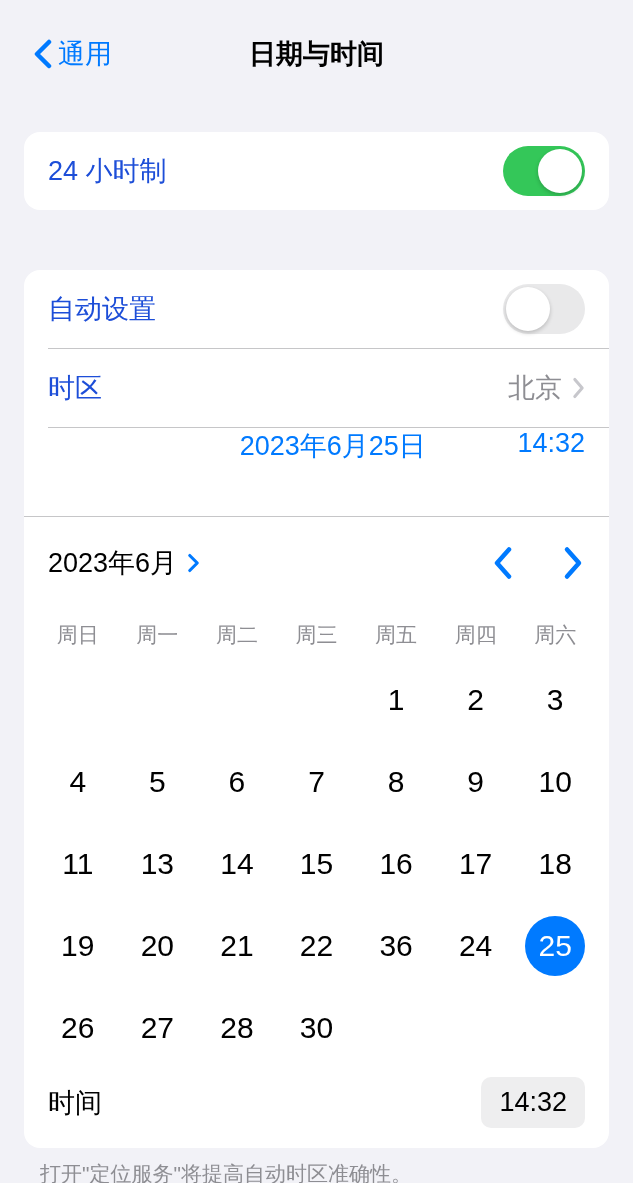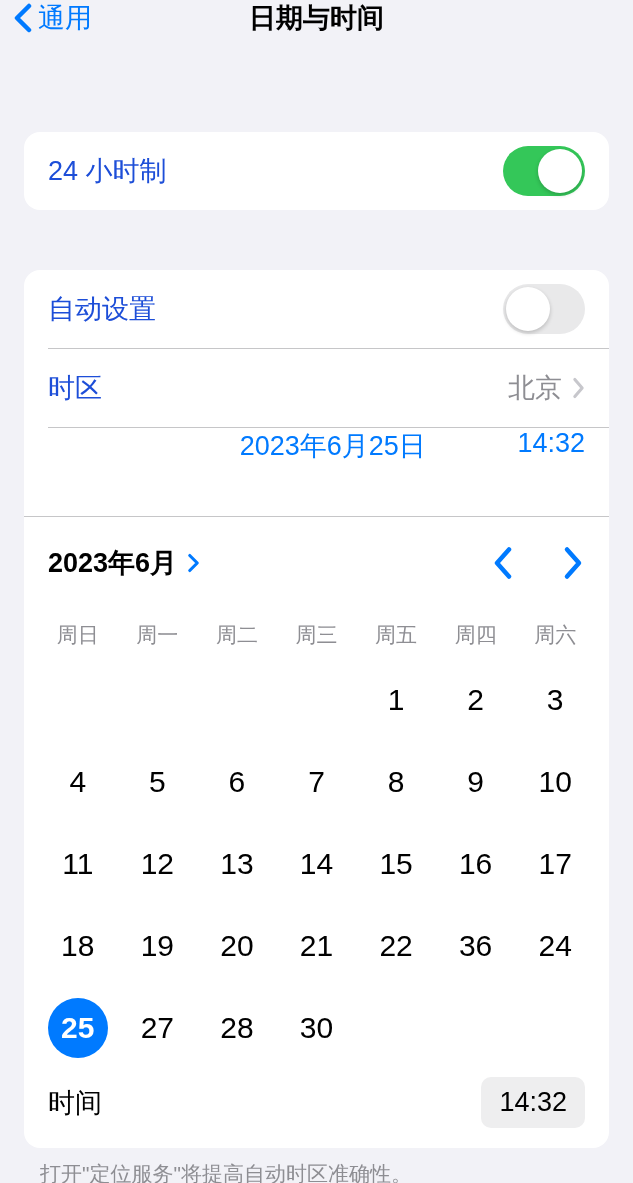--- a/index.html
+++ b/index.html
@@ -13,8 +13,9 @@
     .header {
       height: 72px;
       display: flex;
-      align-items: flex-start;
+      align-items: flex-end;
       position: relative;
+      padding-left: 20px;
     }
     .back-button {
       display: flex;

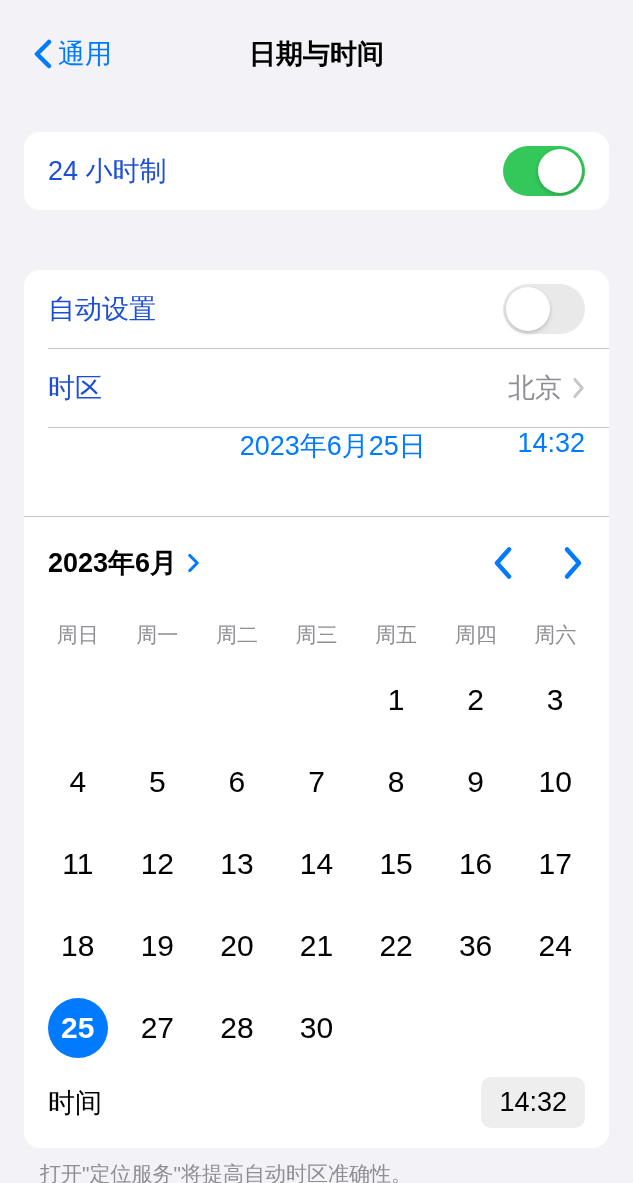--- a/index.html
+++ b/index.html
@@ -124,7 +124,7 @@
     }
     .month-label {
       font-size: 27px;
-      font-weight: 700;
+      font-weight: 400;
       color: #000;
     }
     .month-chevron {

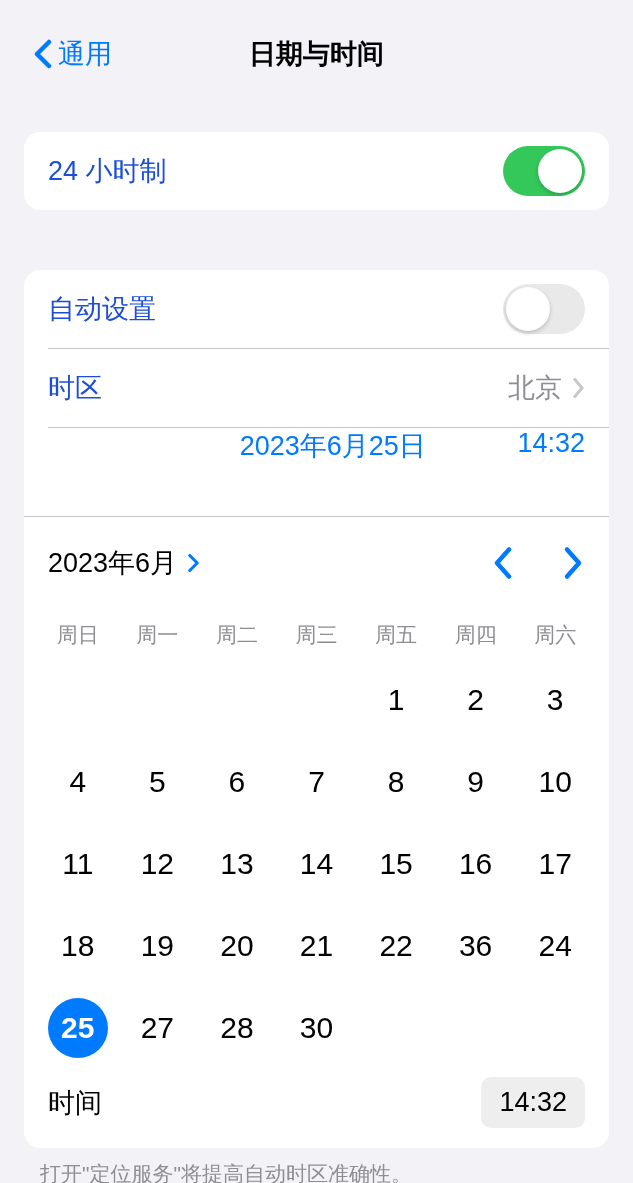--- a/index.html
+++ b/index.html
@@ -307,7 +307,6 @@
       <div class="day"><span>9</span></div>
       <div class="day"><span>10</span></div>
       <div class="day"><span>11</span></div>
-      <div class="day"><span>12</span></div>
       <div class="day"><span>13</span></div>
       <div class="day"><span>14</span></div>
       <div class="day"><span>15</span></div>

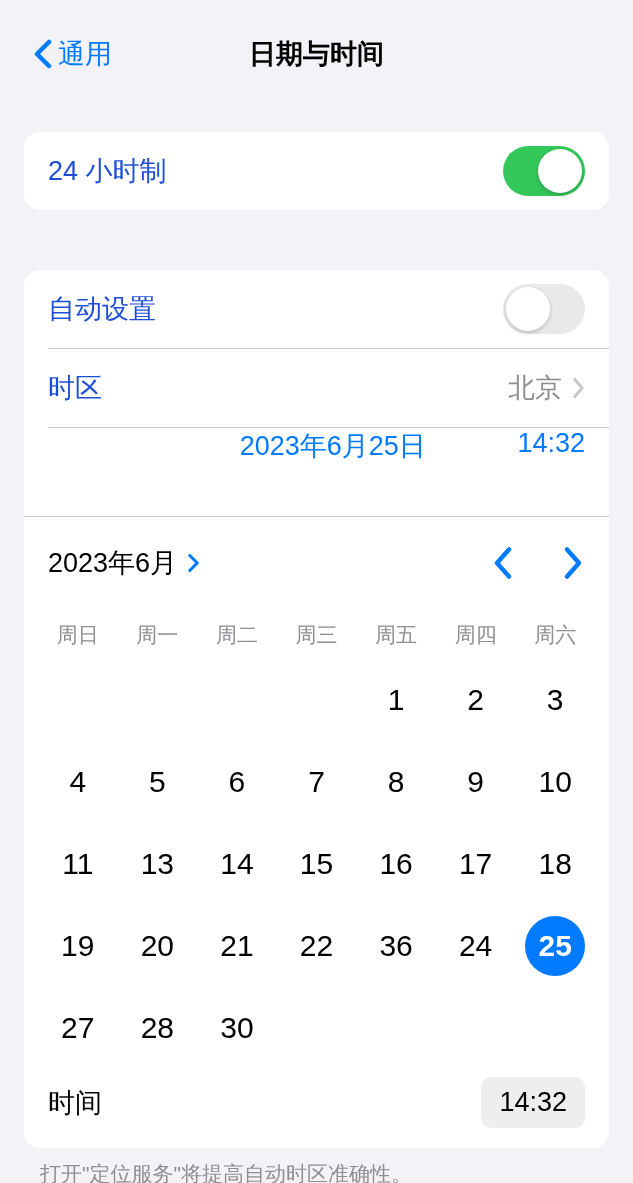--- a/index.html
+++ b/index.html
@@ -187,7 +187,7 @@
       position: relative;
       z-index: 1;
       color: #ffffff;
-      font-weight: 700;
+      font-weight: 400;
     }
     .time-row {
       display: flex;

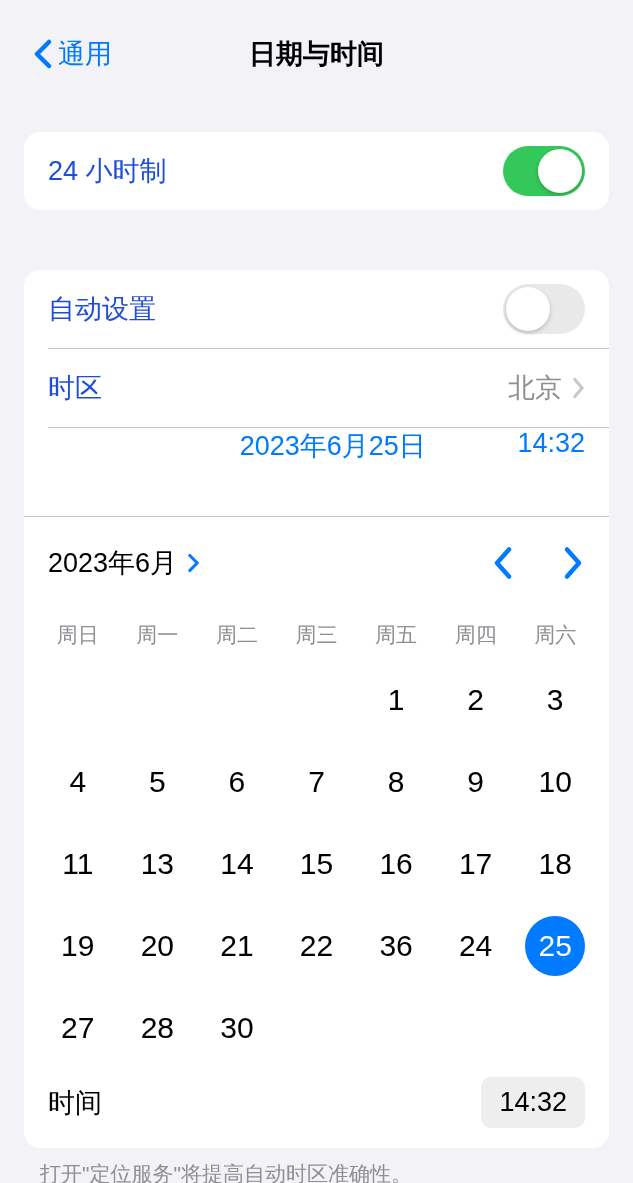--- a/index.html
+++ b/index.html
@@ -320,6 +320,7 @@
       <div class="day"><span>36</span></div>
       <div class="day"><span>24</span></div>
       <div class="day selected"><span>25</span></div>
+      <div class="day"><span>26</span></div>
       <div class="day"><span>27</span></div>
       <div class="day"><span>28</span></div>
       <div class="day"><span>30</span></div>

